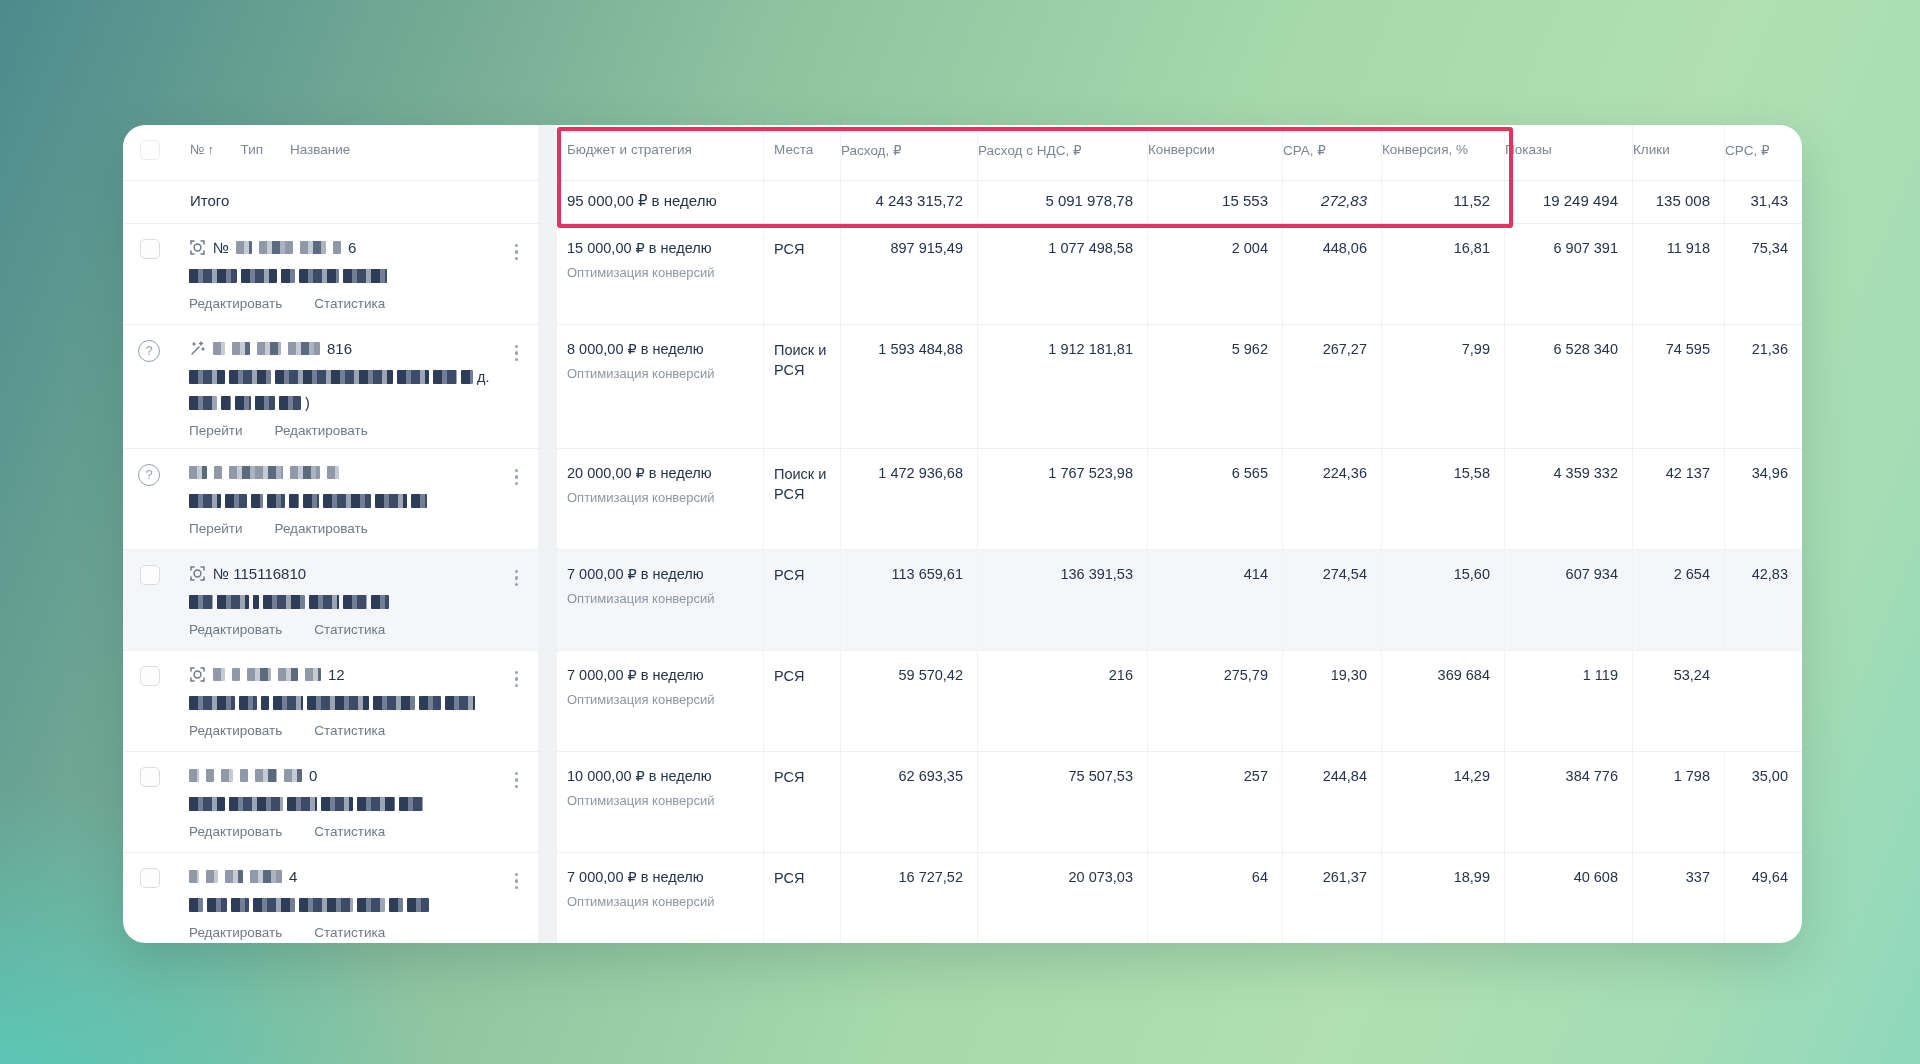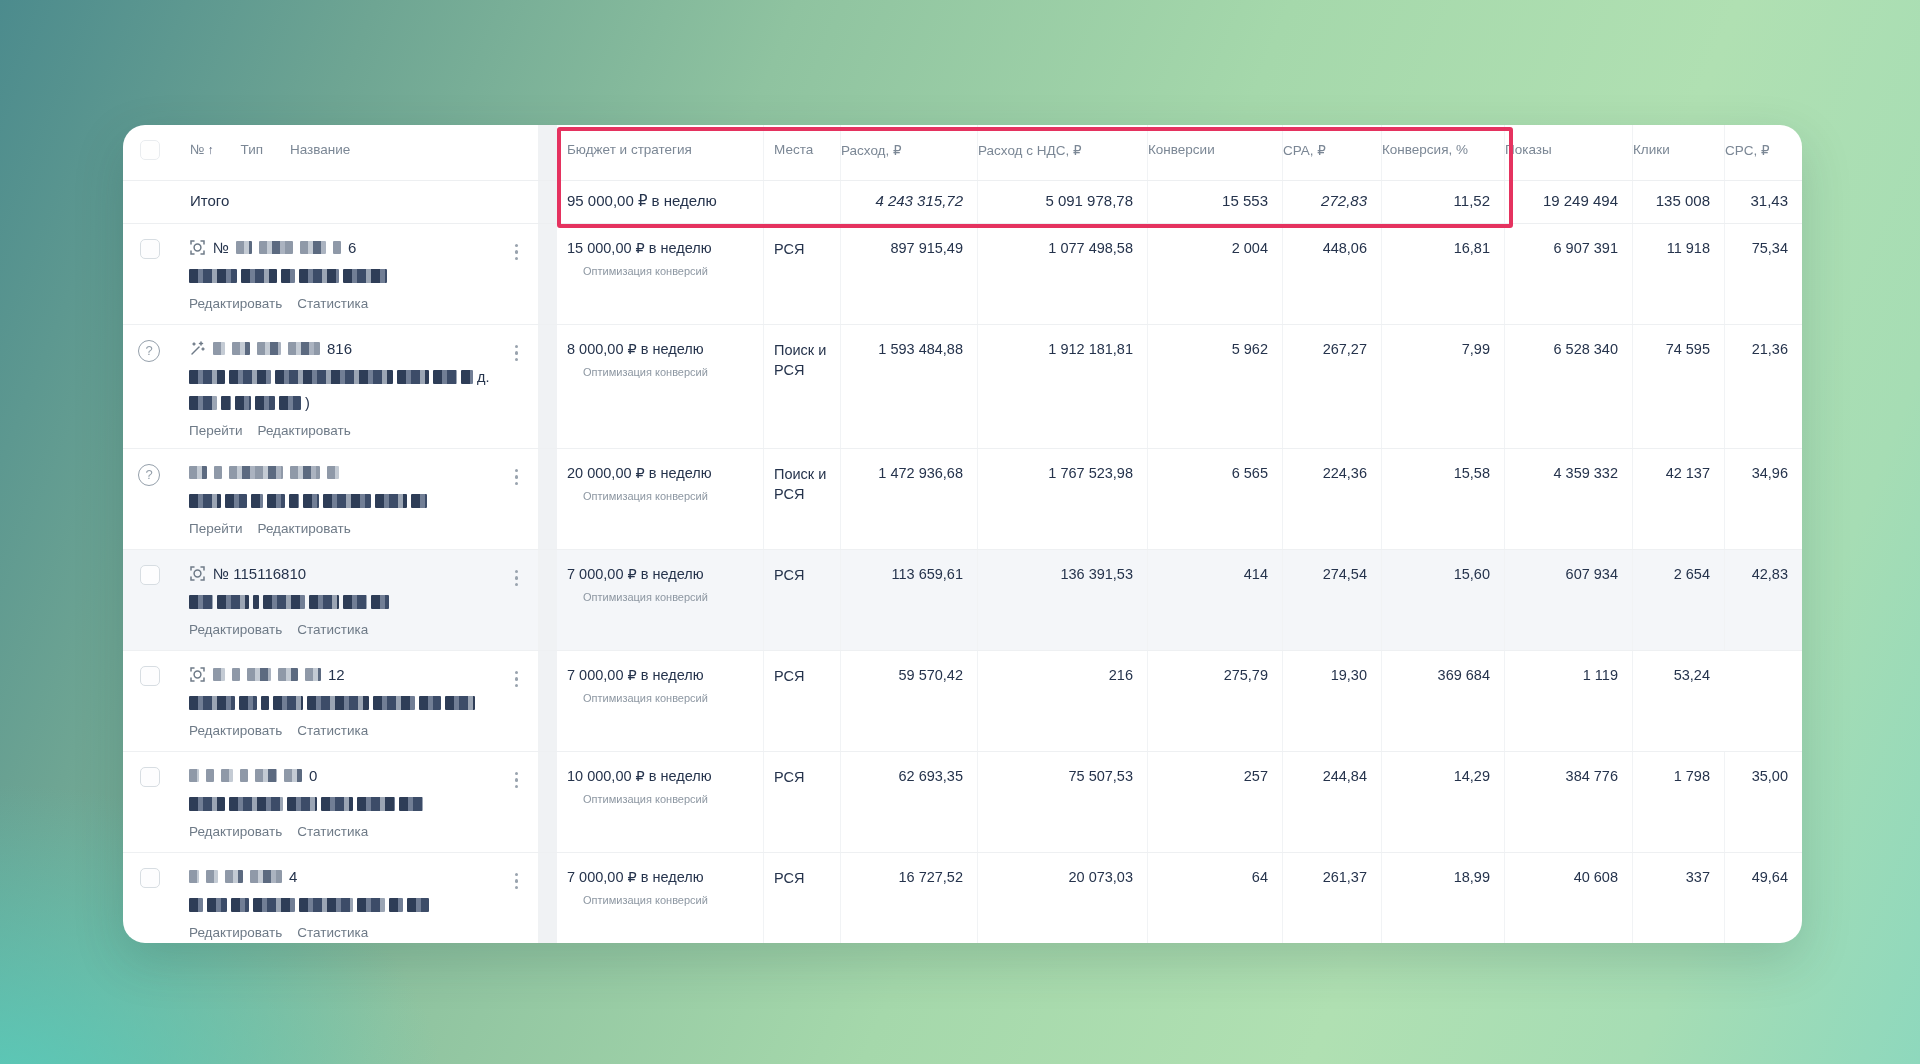--- a/index.html
+++ b/index.html
@@ -88,7 +88,7 @@
       <div class="cell c-band"></div>
       <div class="cell budget-text" style="padding-left:10px;">95 000,00 ₽ в неделю</div>
       <div class="cell vline"></div>
-      <div class="cell num vline" style="padding-top:11px;font-style:italic;">4 243 315,72</div>
+      <div class="cell num vline" style="padding-top:11px;">4 243 315,72</div>
       <div class="cell num vline" style="padding-top:11px;">5 091 978,78</div>
       <div class="cell num vline" style="padding-top:11px;">15 553</div>
       <div class="cell num vline" style="padding-top:11px;font-style:italic;">272,83</div>

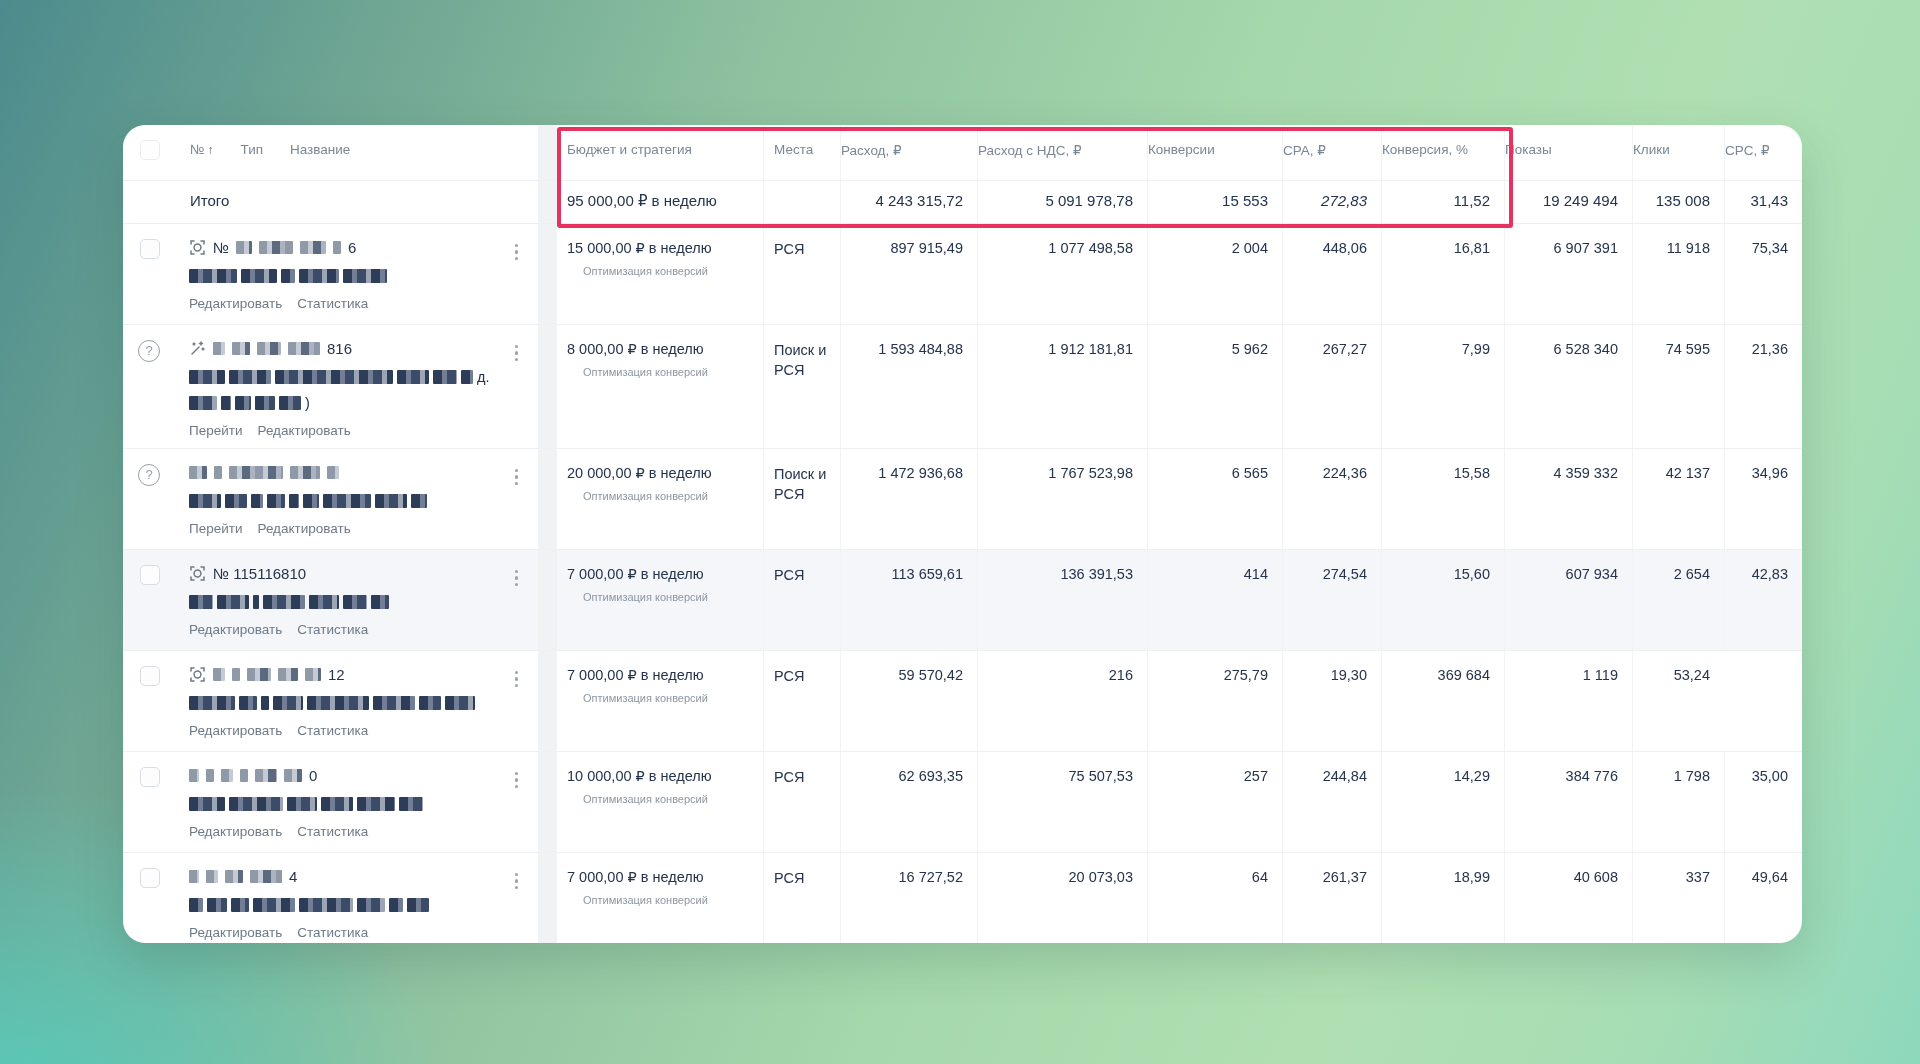--- a/index.html
+++ b/index.html
@@ -47,7 +47,7 @@
   .kebab{position:absolute;top:16px;right:18px;display:flex;flex-direction:column;align-items:center;cursor:pointer;padding:2px;}
   .kebab i{width:3.5px;height:3.5px;border-radius:50%;background:#99a3ae;margin:1.6px 0;}
   .c-budget{padding:16px 8px 0 10px;}
-  .strategy{margin-top:9px;font-size:11px;color:#8d97a2;white-space:nowrap;margin-left:16px;}
+  .strategy{margin-top:9px;font-size:13px;color:#8d97a2;white-space:nowrap;}
   .c-places{padding:16px 6px 0 10px;line-height:1.35;}
   .num{text-align:right;padding:16px 14px 0 0;white-space:nowrap;}
   .budget-text{white-space:nowrap;}

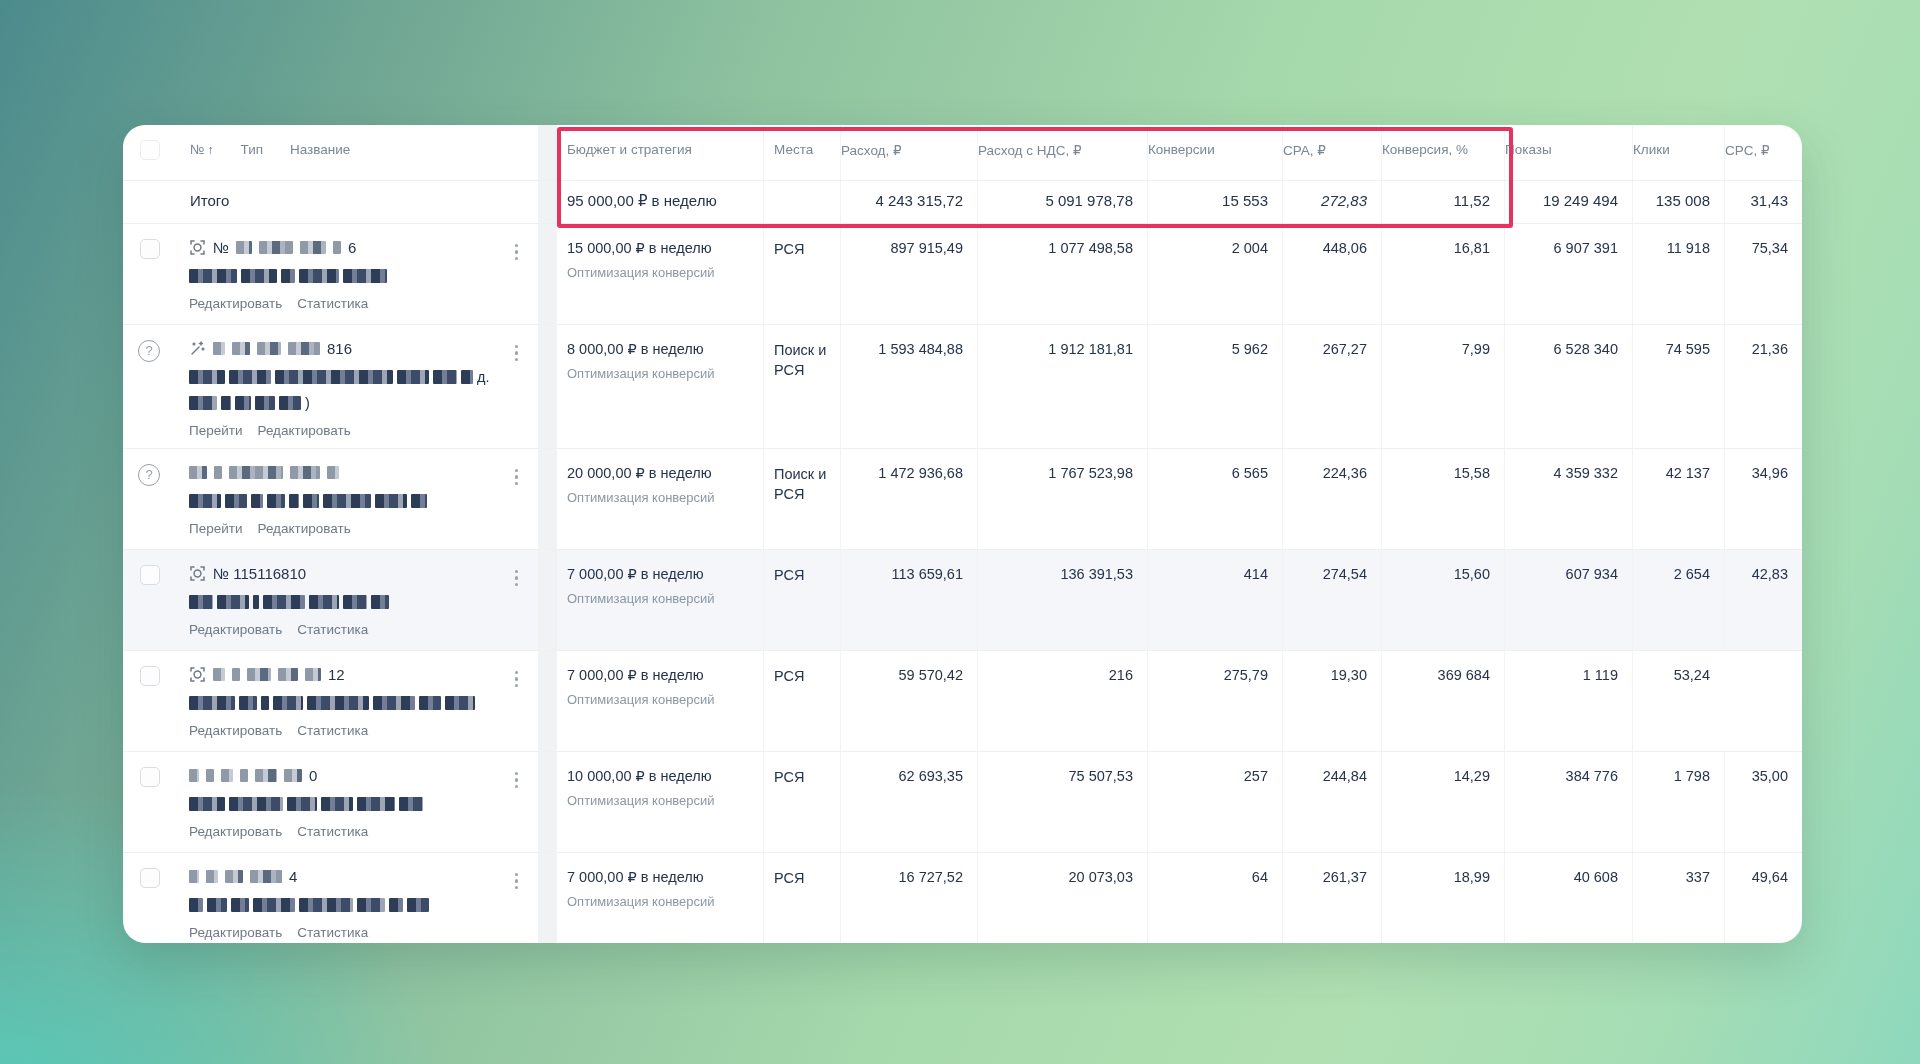--- a/index.html
+++ b/index.html
@@ -42,7 +42,7 @@
   .rd{display:inline-block;height:14px;border-radius:1px;}
   .rd-num{height:13px;background:repeating-linear-gradient(90deg,#8f99a8 0 8px,#c4cbd4 8px 13px,#5c6a80 13px 21px,#abb3c0 21px 26px);}
   .rd-name{background:repeating-linear-gradient(90deg,#2e3d57 0 9px,#717e95 9px 14px,#3c4c68 14px 23px,#9ba5b4 23px 28px);}
-  .rowlinks{display:flex;gap:15px;margin-top:13px;font-size:13.5px;color:#6e7a87;}
+  .rowlinks{display:flex;gap:32px;margin-top:13px;font-size:13.5px;color:#6e7a87;}
   .rowlinks a{color:#6e7a87;text-decoration:none;cursor:pointer;white-space:nowrap;}
   .kebab{position:absolute;top:16px;right:18px;display:flex;flex-direction:column;align-items:center;cursor:pointer;padding:2px;}
   .kebab i{width:3.5px;height:3.5px;border-radius:50%;background:#99a3ae;margin:1.6px 0;}

